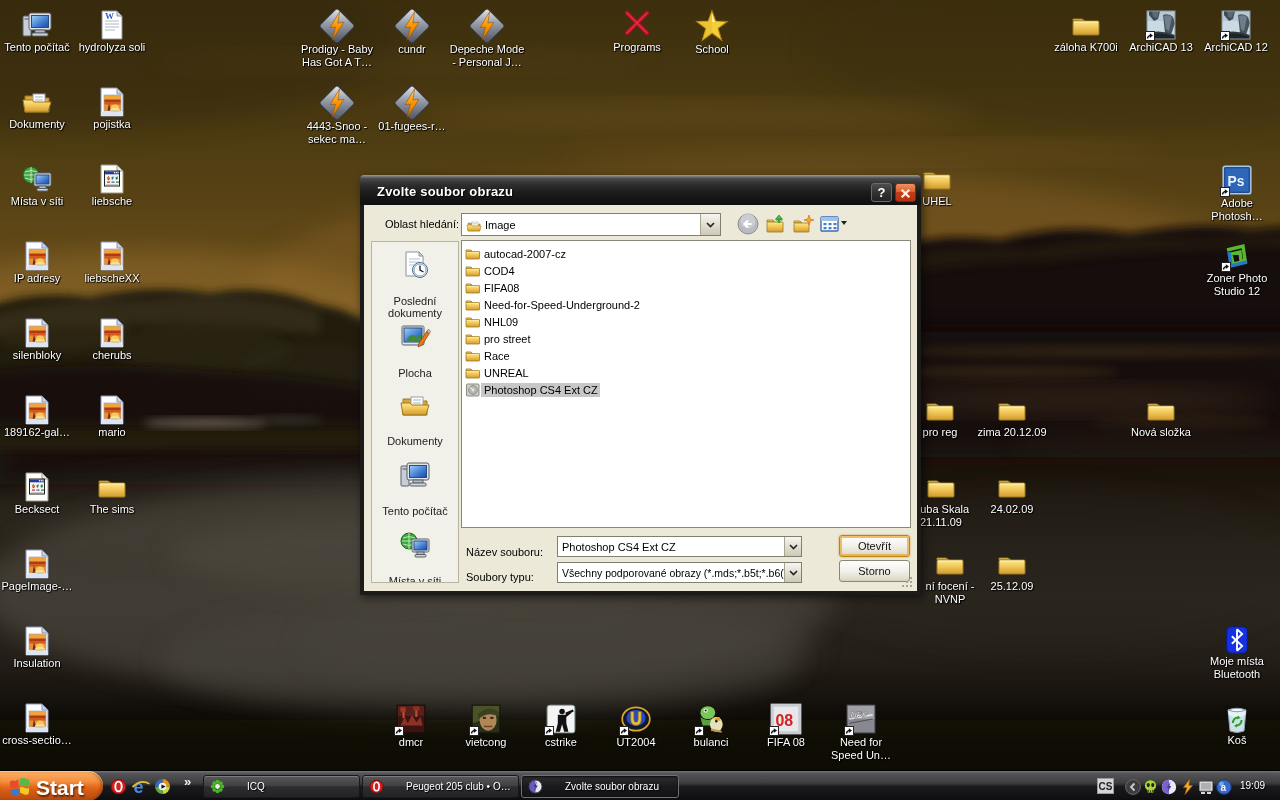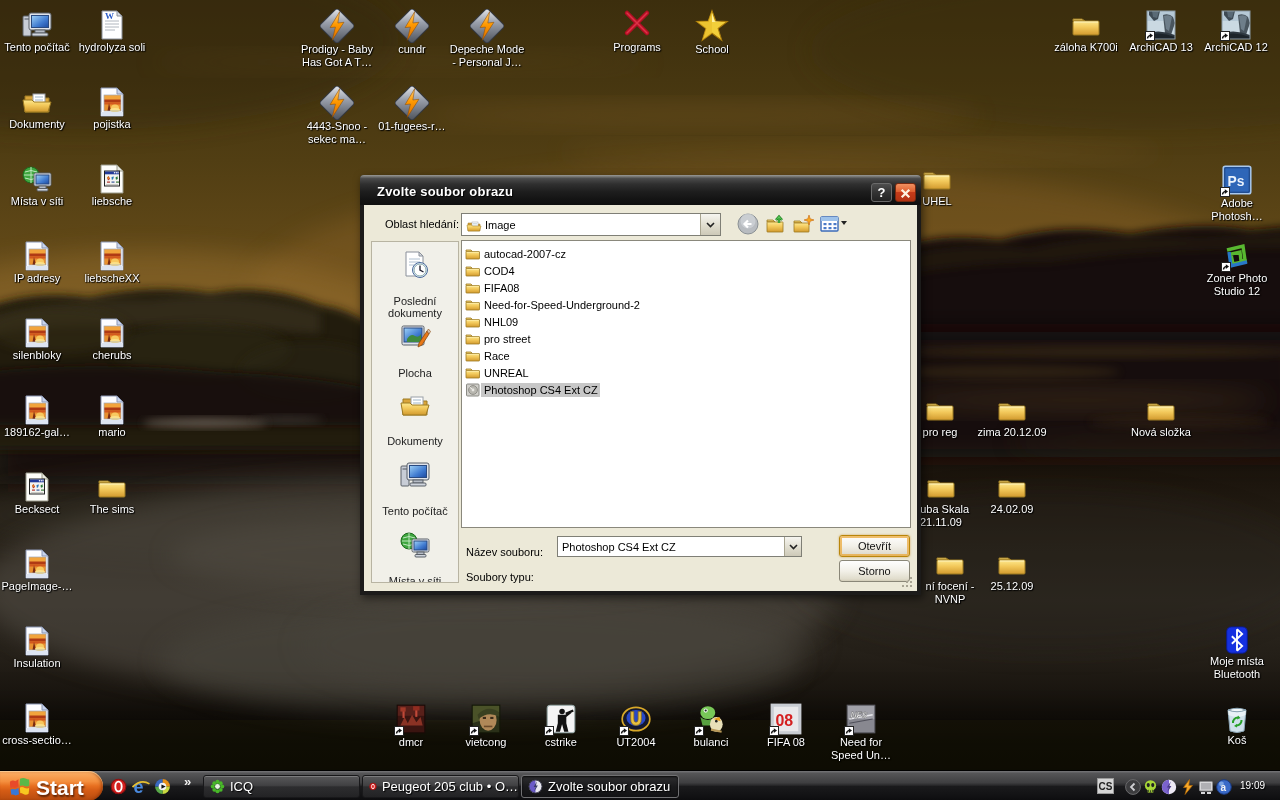--- a/index.html
+++ b/index.html
@@ -853,6 +853,14 @@
           </div>
   </div>
   <div class="dl" style="left:102px;top:366px">Soubory typu:</div>
+  <div class="combo" style="left:193px;top:357px;width:245px;height:21px">
+    <span style="flex:1;padding-left:4px;overflow:hidden;white-space:nowrap;font-size:10.5px">Všechny podporované obrazy (*.mds;*.b5t;*.b6(</span>
+    <div class="cbtn">
+            <svg width="9" height="6" viewBox="0 0 9 6">
+              <path d="M1 1 L4.5 4.5 L8 1" stroke="#222" stroke-width="1.6" fill="none"></path>
+            </svg>
+          </div>
+  </div>
   <div class="xbtn" id="bopen" style="left:475px;top:330px">Otevřít</div>
   <div class="xbtn" style="left:475px;top:355px">Storno</div>
   <svg style="position:absolute;right:3px;bottom:2px" width="12" height="12" viewBox="0 0 12 12">

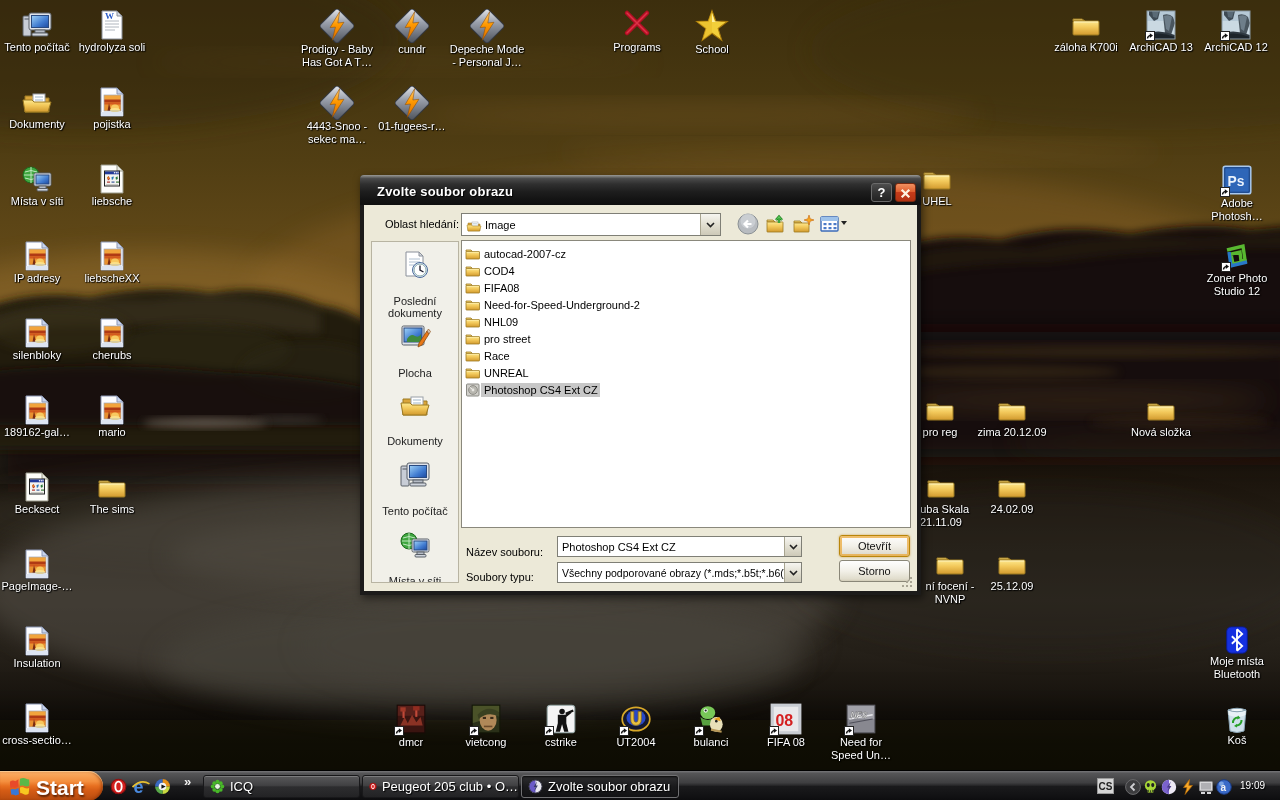--- a/index.html
+++ b/index.html
@@ -48,9 +48,9 @@
 #starttxt{position:absolute;left:36px;top:5px;font-size:21px;font-weight:bold;color:#fff;text-shadow:1px 2px 2px rgba(60,20,0,0.8)}
 .qlicon{position:absolute;top:7px;width:17px;height:17px}
 #qlchev{position:absolute;left:184px;top:3px;color:#f0f0f0;font-size:13px;font-weight:bold;letter-spacing:-2px}
-.tbtn{position:absolute;top:4px;height:23px;border-radius:3px;display:flex;align-items:center;gap:5px;padding-left:6px;
+.tbtn{position:absolute;top:4px;height:23px;border-radius:3px;display:flex;align-items:center;gap:22px;padding-left:6px;
  background:linear-gradient(180deg,#59595b,#414143 45%,#2d2d2f 52%,#232325);border:1px solid #18181a;
- box-shadow:inset 0 1px 0 rgba(255,255,255,0.22);color:#fff;font-size:13px;white-space:nowrap;overflow:hidden}
+ box-shadow:inset 0 1px 0 rgba(255,255,255,0.22);color:#fff;font-size:10px;white-space:nowrap;overflow:hidden}
 .tbtn.on{background:linear-gradient(180deg,#2e2e30,#1a1a1c 50%,#121214);border:1px solid #707072;box-shadow:inset 0 1px 2px rgba(0,0,0,0.8)}
 .tbtn span{text-shadow:1px 1px 1px #000}
 #cslang{position:absolute;left:1097px;top:7px;width:17px;height:16px;background:#d6d6d6;border:1px solid #9a9a9a;

